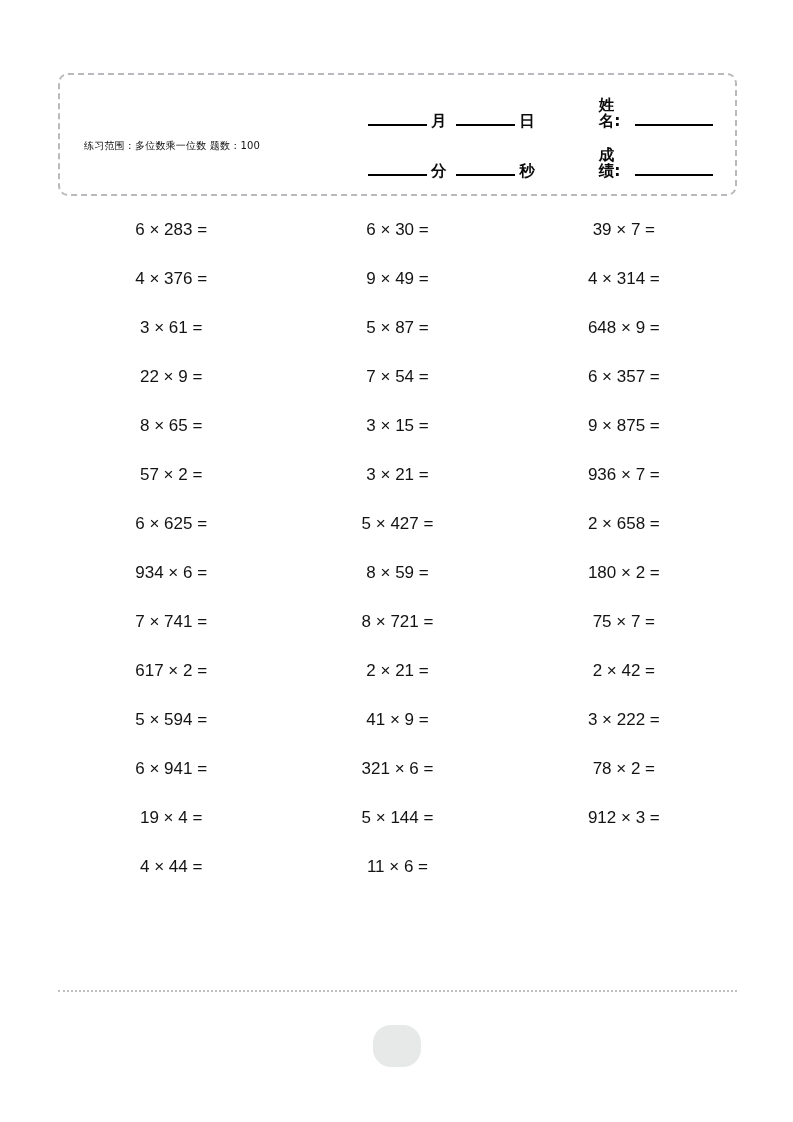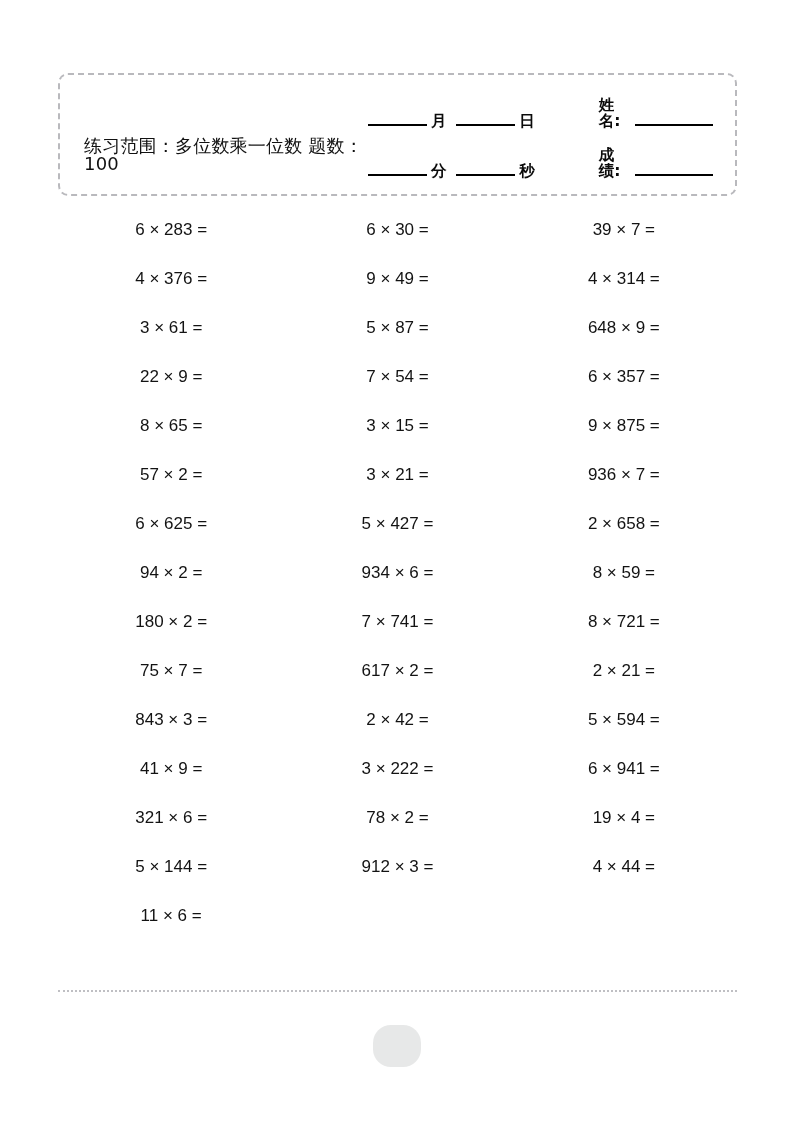--- a/index.html
+++ b/index.html
@@ -34,7 +34,7 @@
     top: 62px;
     width: 280px;
     font-family: "DejaVu Sans", "Liberation Sans", sans-serif;
-    font-size: 18px;
+    font-size: 10px;
     line-height: 18px;
     color: #111111;
     letter-spacing: 0.2px;

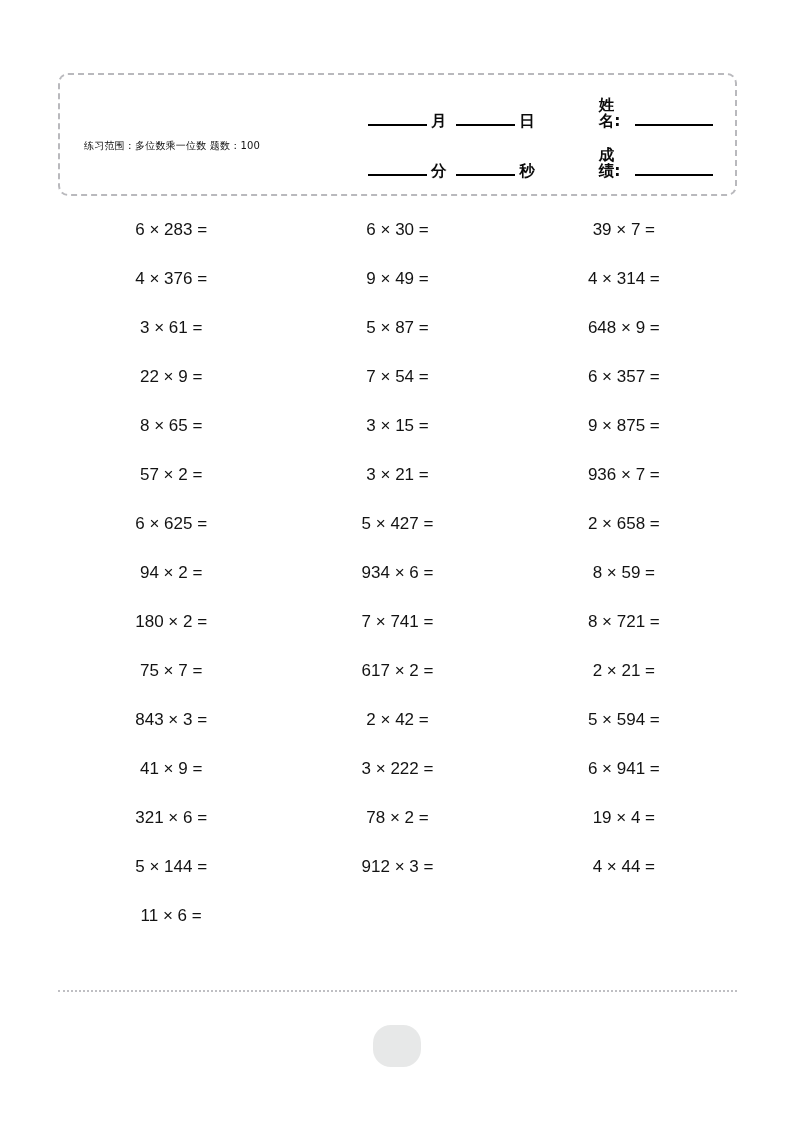--- a/index.html
+++ b/index.html
@@ -175,7 +175,6 @@
     <div class="problem">6 × 625 =</div>
     <div class="problem">5 × 427 =</div>
     <div class="problem">2 × 658 =</div>
-    <div class="problem">94 × 2 =</div>
     <div class="problem">934 × 6 =</div>
     <div class="problem">8 × 59 =</div>
     <div class="problem">180 × 2 =</div>

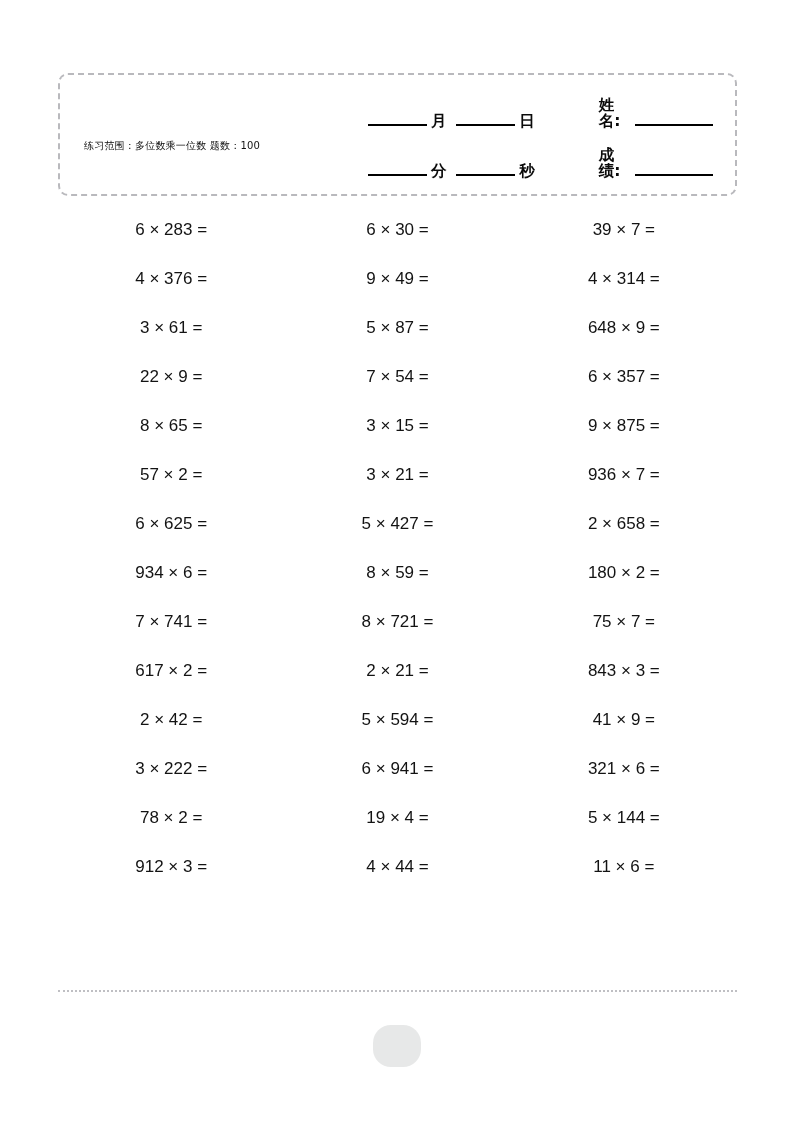--- a/index.html
+++ b/index.html
@@ -183,7 +183,6 @@
     <div class="problem">75 × 7 =</div>
     <div class="problem">617 × 2 =</div>
     <div class="problem">2 × 21 =</div>
-    <div class="problem">843 × 3 =</div>
     <div class="problem">2 × 42 =</div>
     <div class="problem">5 × 594 =</div>
     <div class="problem">41 × 9 =</div>

